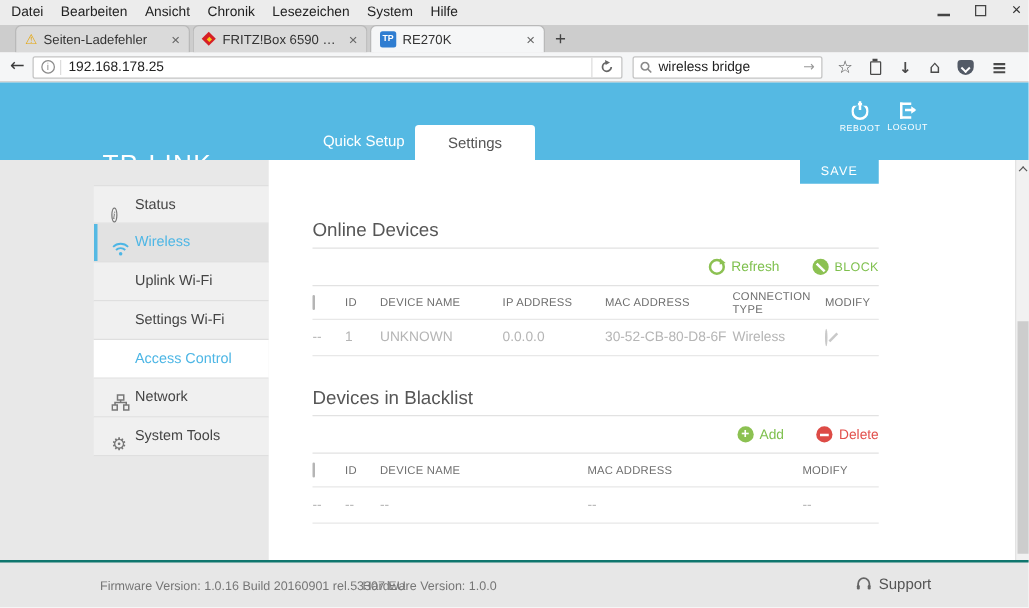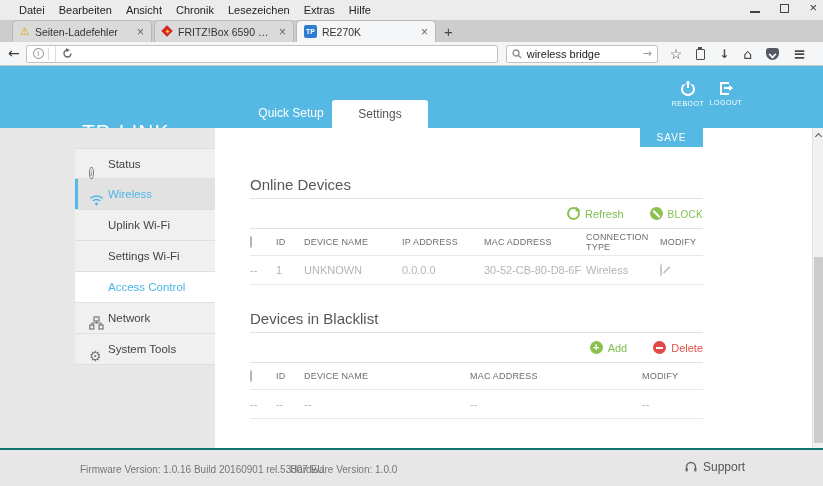--- a/index.html
+++ b/index.html
@@ -10,7 +10,7 @@
 
   
   .menubar { position:absolute; top:0; left:0; width:823px; height:20px; background:#ececec;
-    display:flex; align-items:center; padding-left:12px; font-size:11px; color:#222; }
+    display:flex; align-items:center; padding-left:2px; font-size:11px; color:#222; }
   .menu-item { padding:2px 7px; cursor:default; }
   .win-controls { position:absolute; right:6px; top:3px; display:flex; align-items:center; gap:20px; }
   .wc-min { width:10px; height:2px; background:#444; margin-top:7px; }

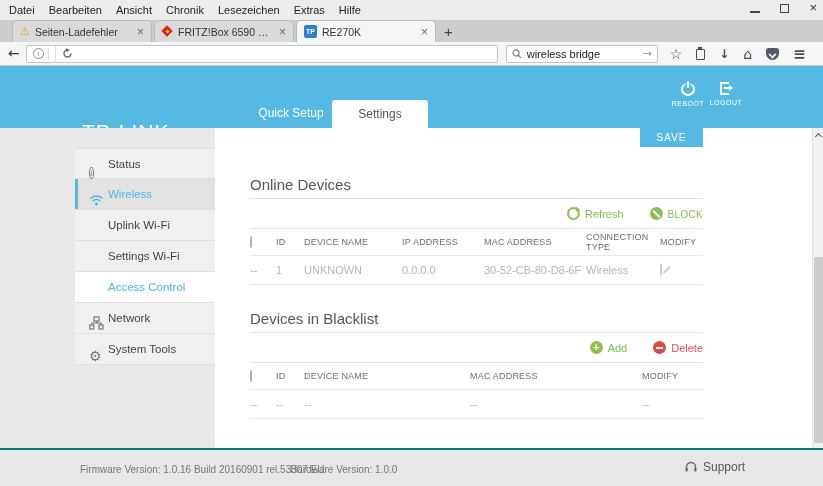--- a/index.html
+++ b/index.html
@@ -156,7 +156,7 @@
     <span class="menu-item">Ansicht</span>
     <span class="menu-item">Chronik</span>
     <span class="menu-item">Lesezeichen</span>
-    <span class="menu-item">Extras</span>
+    <span class="menu-item">System</span>
     <span class="menu-item">Hilfe</span>
     <span class="win-controls">
       <span class="wc-min"></span>

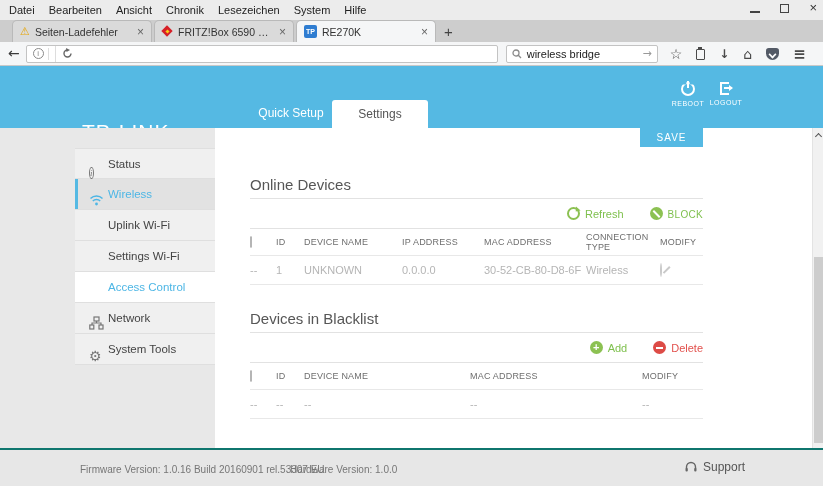--- a/index.html
+++ b/index.html
@@ -189,6 +189,7 @@
     <div class="urlbar">
       <span class="info-icon">i</span>
       <span class="url-sep"></span>
+      <span class="url-text">192.168.178.25</span>
       <span class="reload-seg">
         <svg width="11" height="11" viewBox="0 0 11 11">
           <path d="M9 5.5 A3.5 3.5 0 1 1 5.5 2" fill="none" stroke="#666" stroke-width="1.4"></path>

